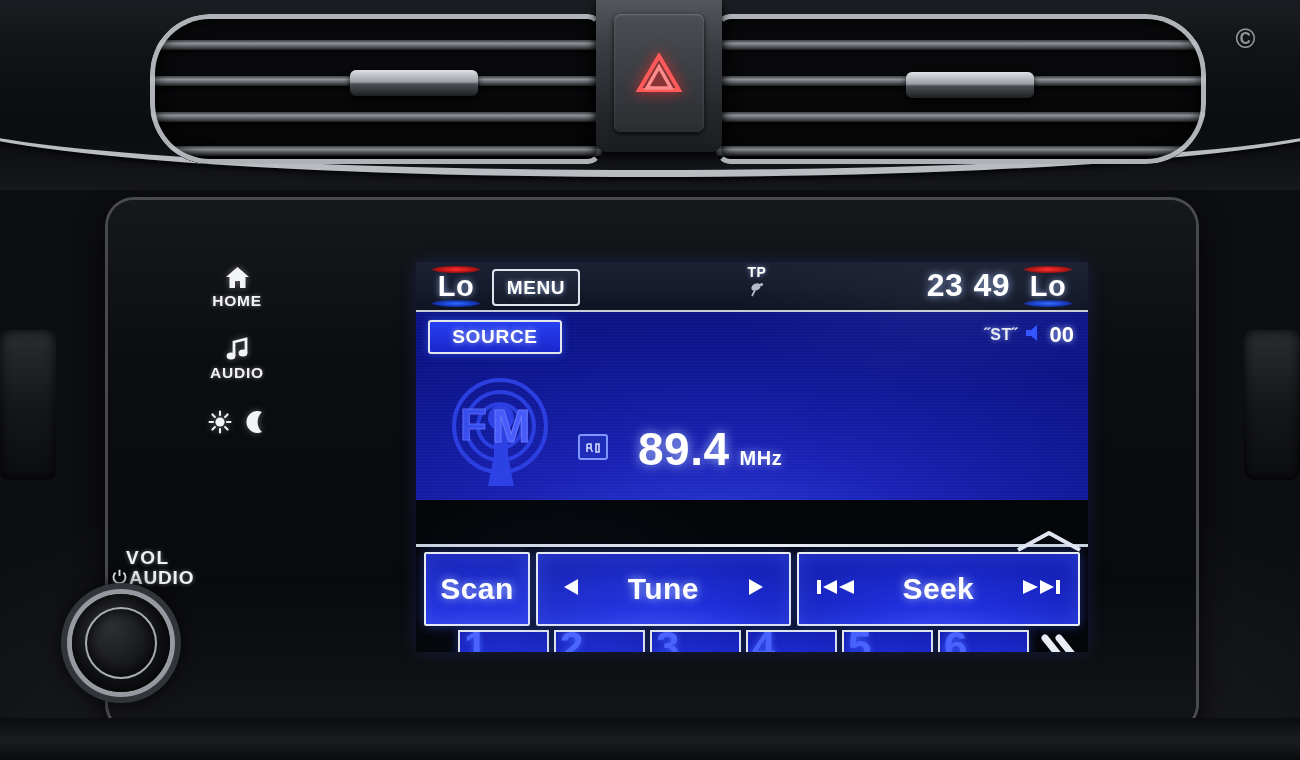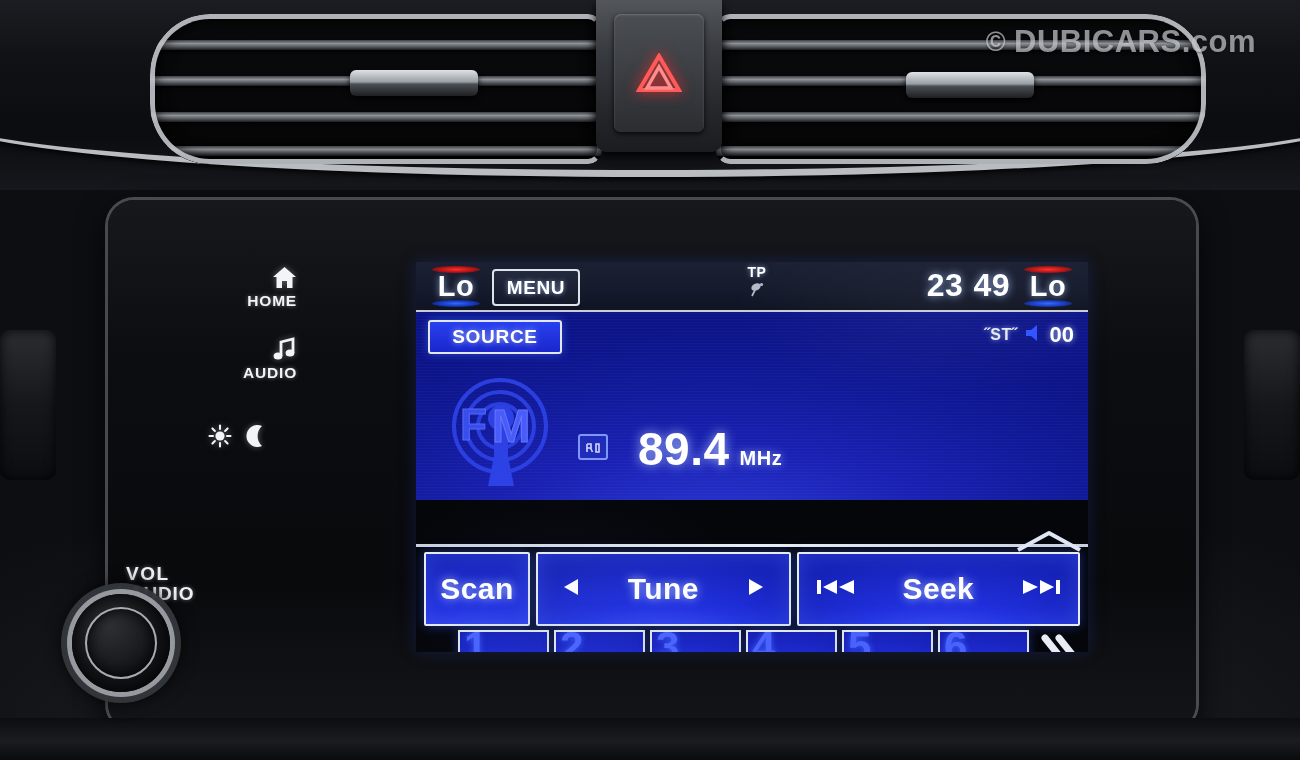--- a/index.html
+++ b/index.html
@@ -499,7 +499,6 @@
 
   <div class="watermark">
     <span class="c">©</span>
-    <span>DUBICARS.com</span>
   </div>
 
 </div>

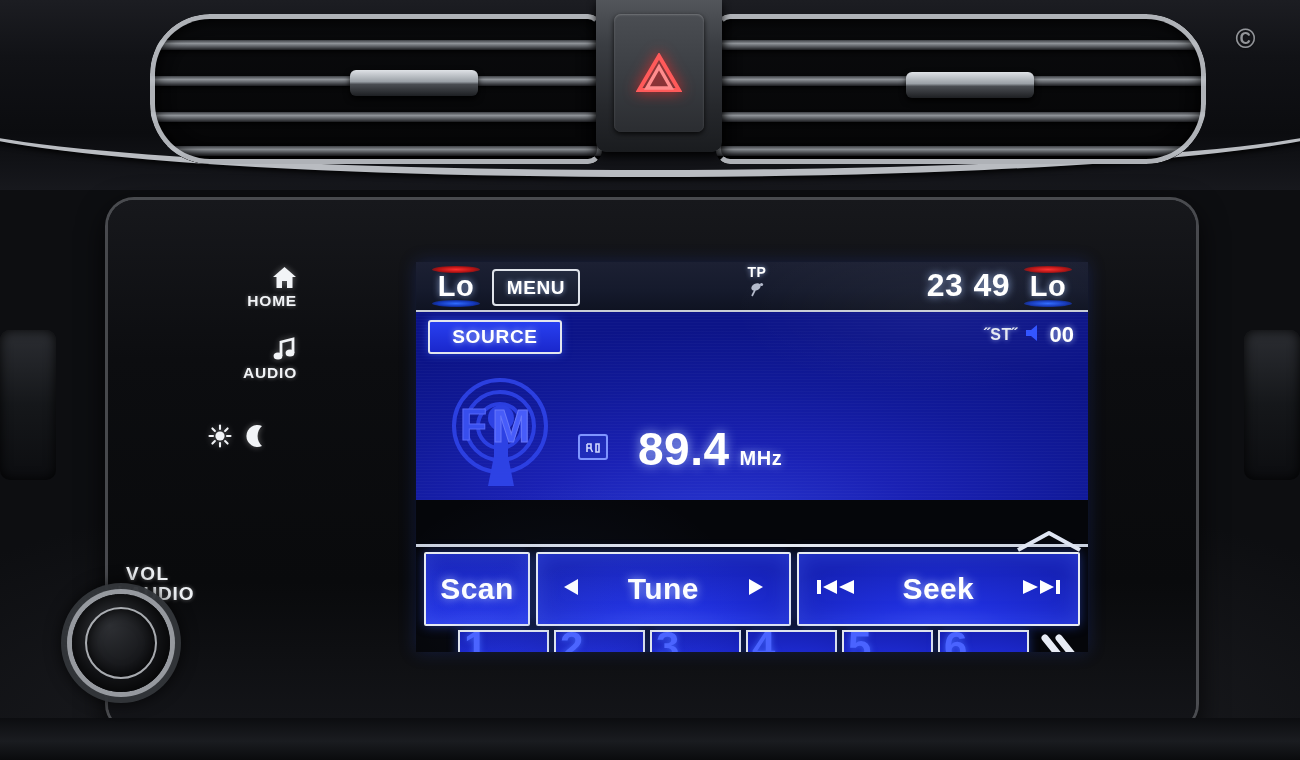--- a/index.html
+++ b/index.html
@@ -75,7 +75,7 @@
   
   .keycol{position:absolute;left:172px;top:250px;width:130px;height:430px;
     display:flex;flex-direction:column;align-items:center;gap:0;z-index:6;}
-  .key{display:flex;flex-direction:column;align-items:flex-end;justify-content:center;
+  .key{display:flex;flex-direction:column;align-items:center;justify-content:center;
     width:120px;height:72px;color:#f1f3f6;cursor:pointer;}
   .key .glyph{height:26px;display:flex;align-items:flex-end;justify-content:center;
     filter:drop-shadow(0 0 3px rgba(255,255,255,.35));}

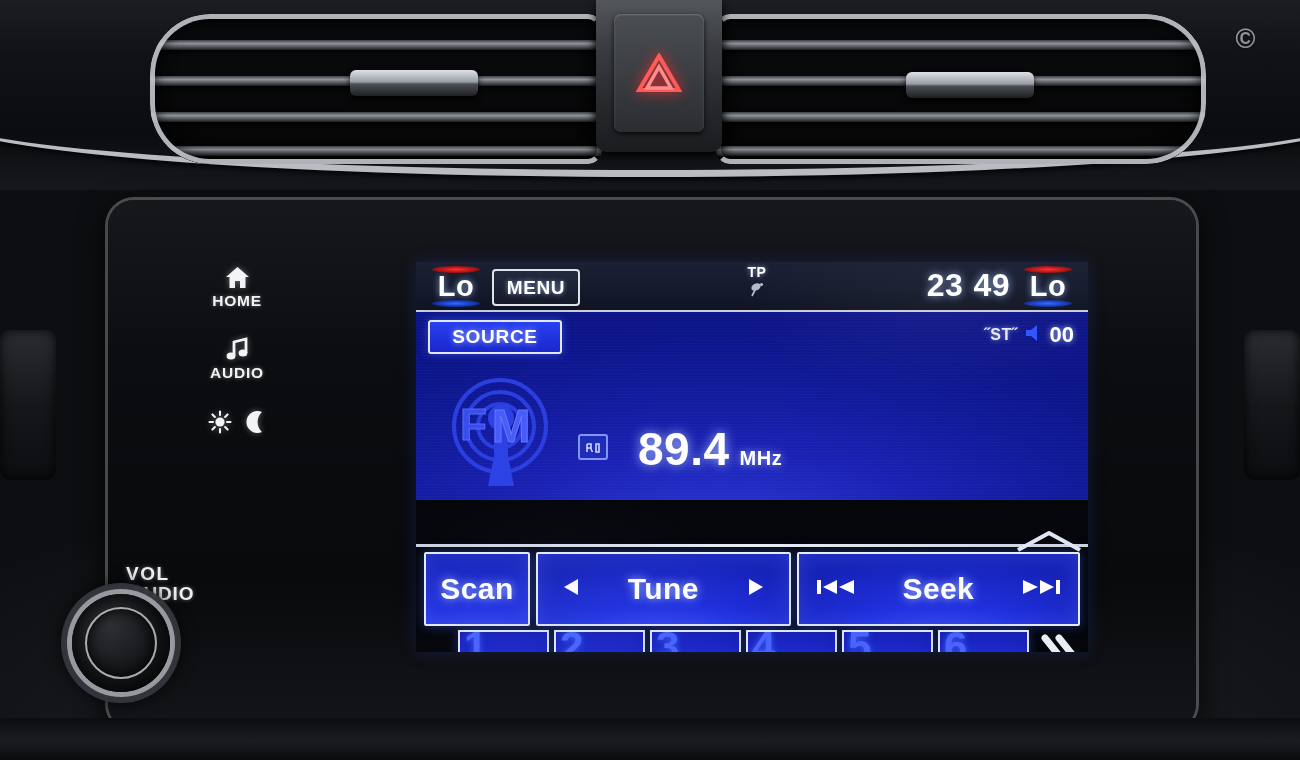--- a/index.html
+++ b/index.html
@@ -85,7 +85,7 @@
 
   
   .volwrap{position:absolute;left:62px;top:548px;width:190px;height:140px;z-index:6;}
-  .vol-label{position:absolute;left:50px;top:16px;color:#eef1f4;text-align:left;line-height:1.05;
+  .vol-label{position:absolute;left:50px;top:0;color:#eef1f4;text-align:left;line-height:1.05;
     text-shadow:0 0 4px rgba(255,255,255,.4);}
   .vol-label .l1{font-size:19px;font-weight:bold;letter-spacing:1.5px;display:block;margin-left:14px;}
   .vol-label .l2{font-size:19px;font-weight:bold;letter-spacing:.8px;display:flex;align-items:center;gap:2px;}

